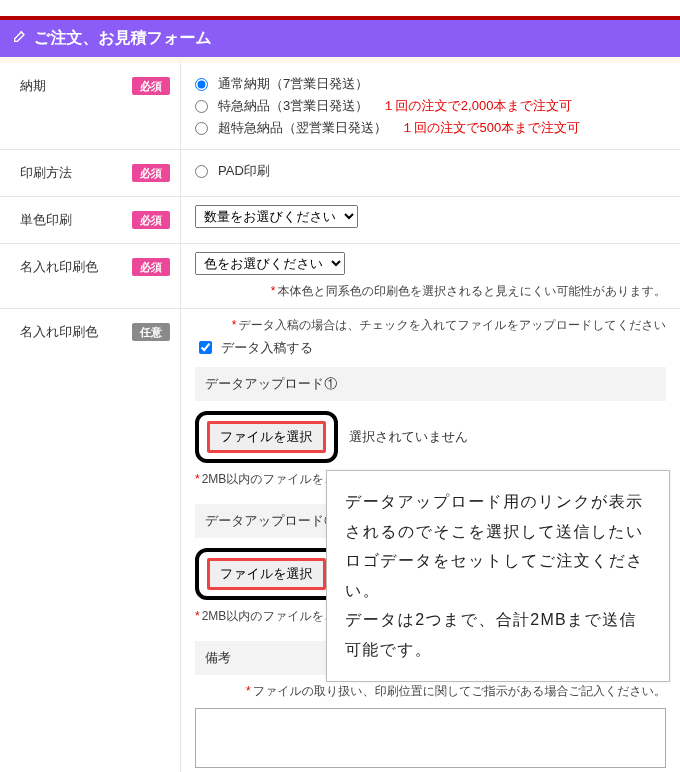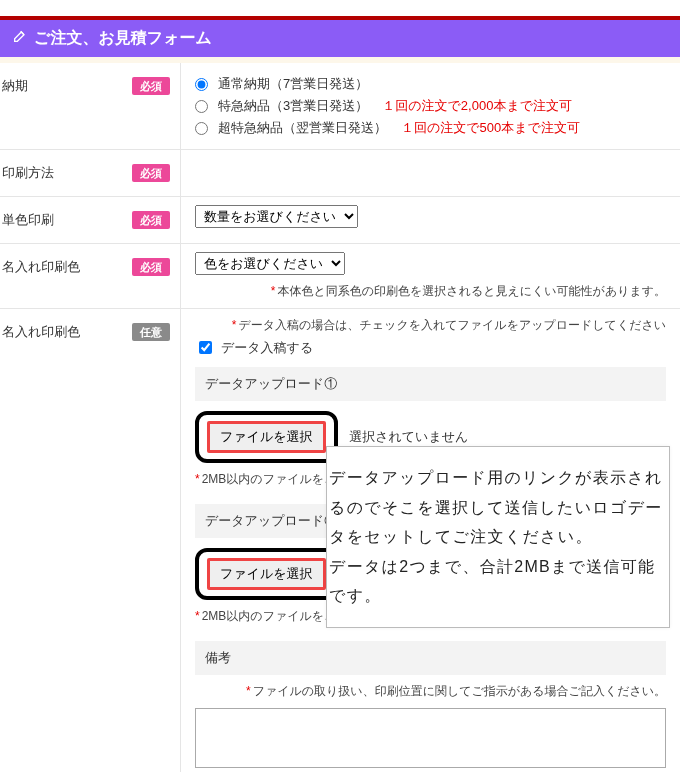--- a/index.html
+++ b/index.html
@@ -35,7 +35,7 @@
   }
   .label-cell {
     width: 180px;
-    padding: 14px 10px 14px 2px;
+    padding: 14px 10px 14px 20px;
     display: flex;
     align-items: flex-start;
     justify-content: space-between;

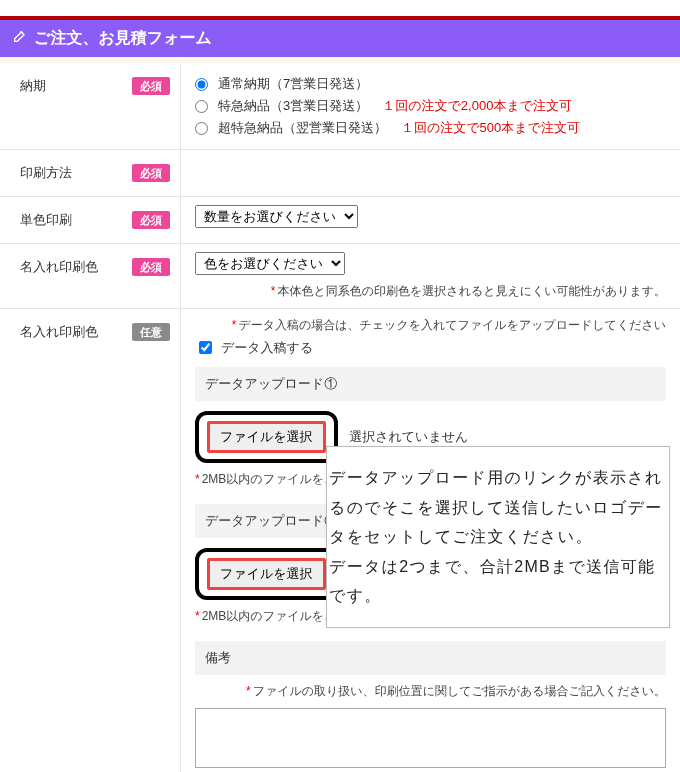--- a/index.html
+++ b/index.html
@@ -182,6 +182,10 @@
     <span class="badge req">必須</span>
   </div>
   <div class="field-cell">
+    <label class="radio-line">
+      <input type="radio" name="pm" style="">
+      <span>PAD印刷</span>
+    </label>
   </div>
 </div>
 

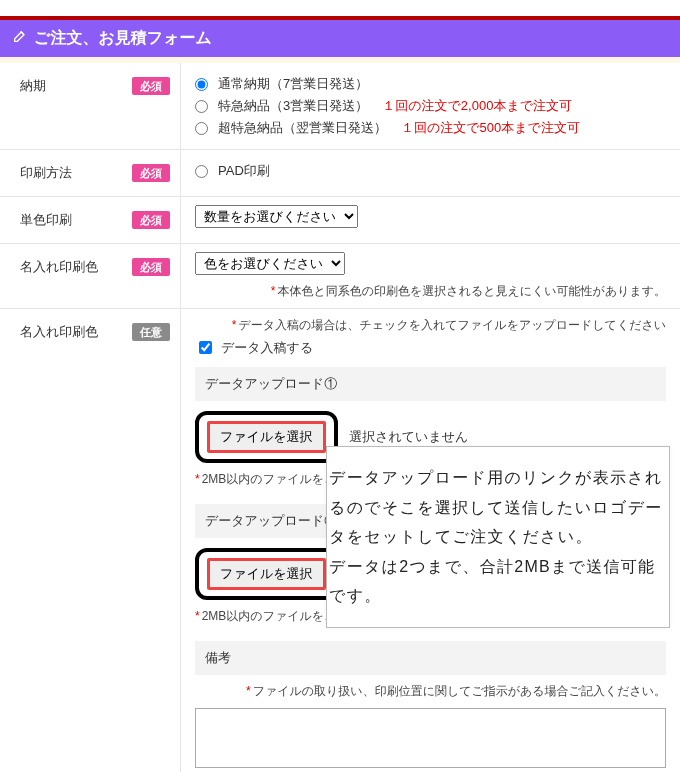--- a/index.html
+++ b/index.html
@@ -123,11 +123,11 @@
   .tooltip-box {
     position: absolute;
     left: 326px;
-    top: 446px;
+    top: 470px;
     width: 344px;
     background: #fff;
     border: 1px solid #bbb;
-    padding: 16px 2px;
+    padding: 16px 18px;
     font-size: 16px;
     line-height: 1.85;
     letter-spacing: 0.08em;

